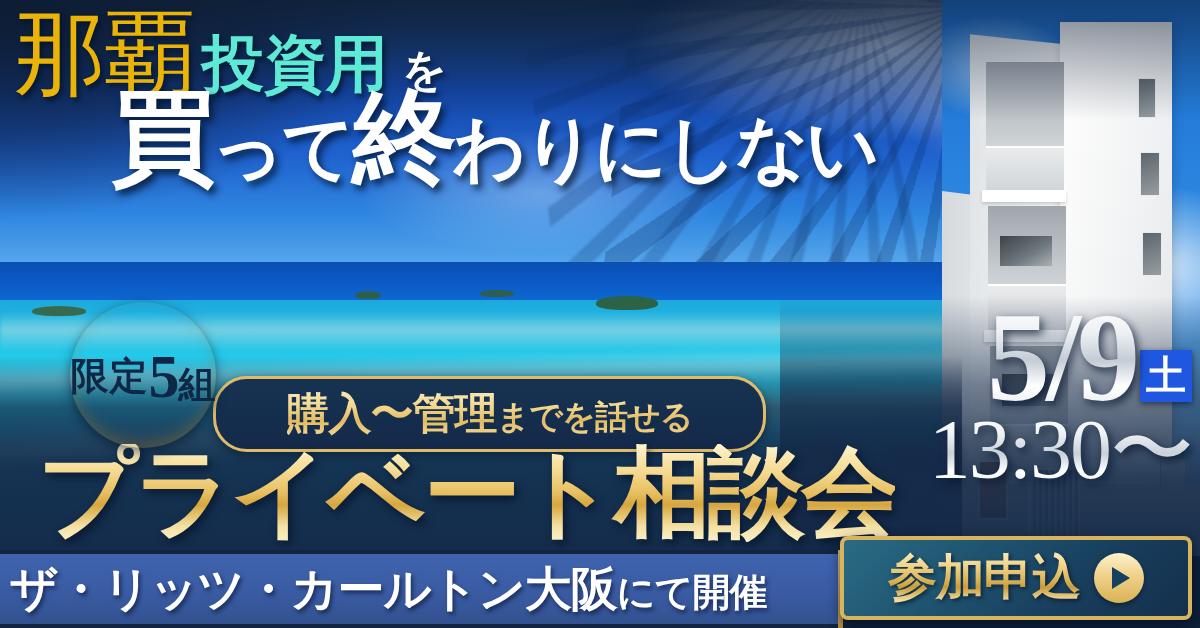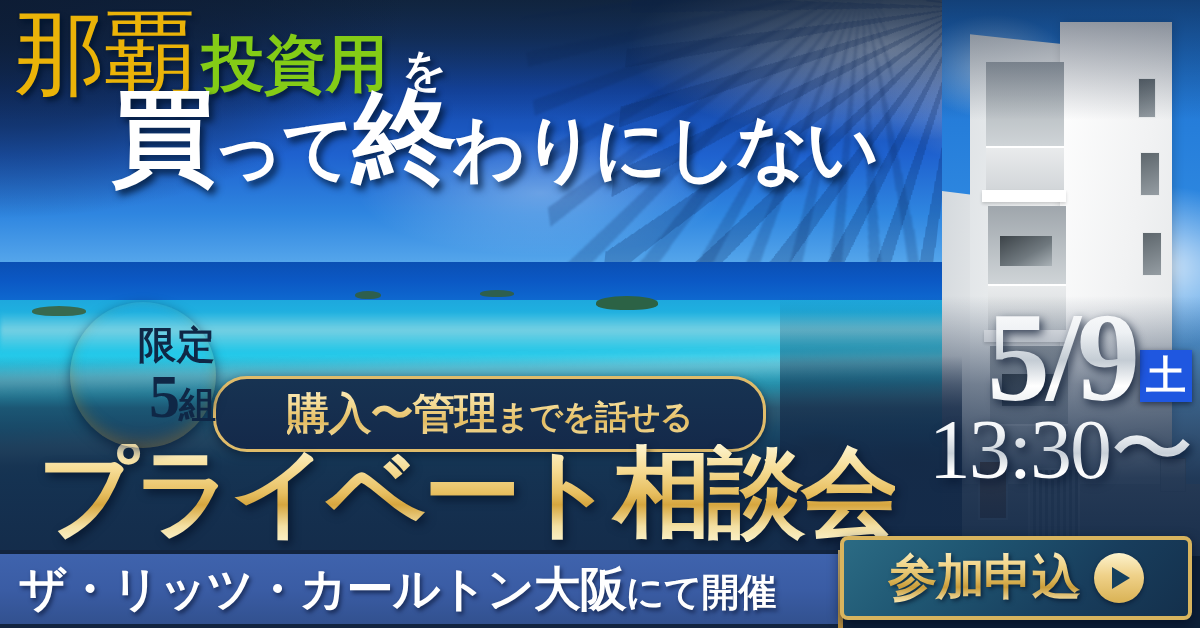--- a/index.html
+++ b/index.html
@@ -178,7 +178,7 @@
     text-shadow: 3px 4px 5px rgba(0,20,45,.75), 0 0 2px rgba(0,30,60,.5);
   }
   .jp-white-mid {
-    color:#84cc16; font-size:62px; font-weight:700; letter-spacing:0px;
+    color:#5eead4; font-size:62px; font-weight:700; letter-spacing:0px;
     margin:0 4px 0 8px;
     text-shadow: 3px 4px 5px rgba(0,20,45,.75);
   }

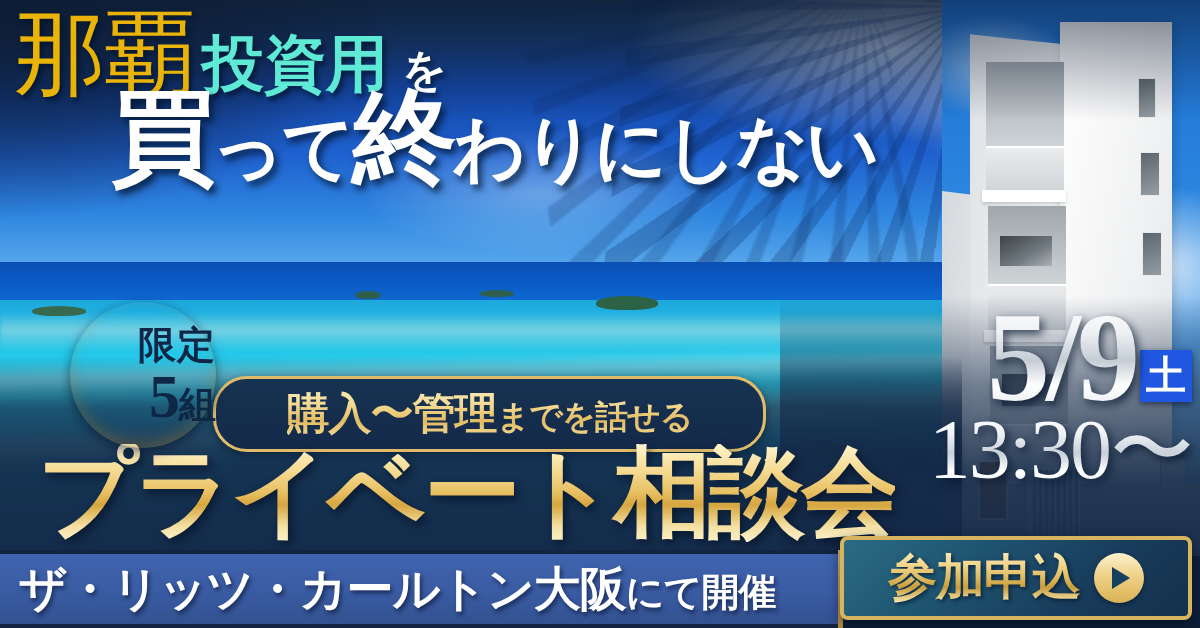--- a/index.html
+++ b/index.html
@@ -213,7 +213,7 @@
       linear-gradient(135deg,#fdf3d2 0%, #ecd391 45%, #d2ae5c 100%);
     background-blend-mode: normal;
     box-shadow: 0 4px 12px rgba(0,15,40,.55), inset 0 -6px 14px rgba(160,120,40,.35);
-    display:flex; flex-direction:column; align-items:flex-end; justify-content:center;
+    display:flex; flex-direction:row; align-items:center; justify-content:center;
     color:#0f2746;
   }
   .limit-top { font-size:38px; font-weight:700; letter-spacing:1px; line-height:1; margin-top:2px; }

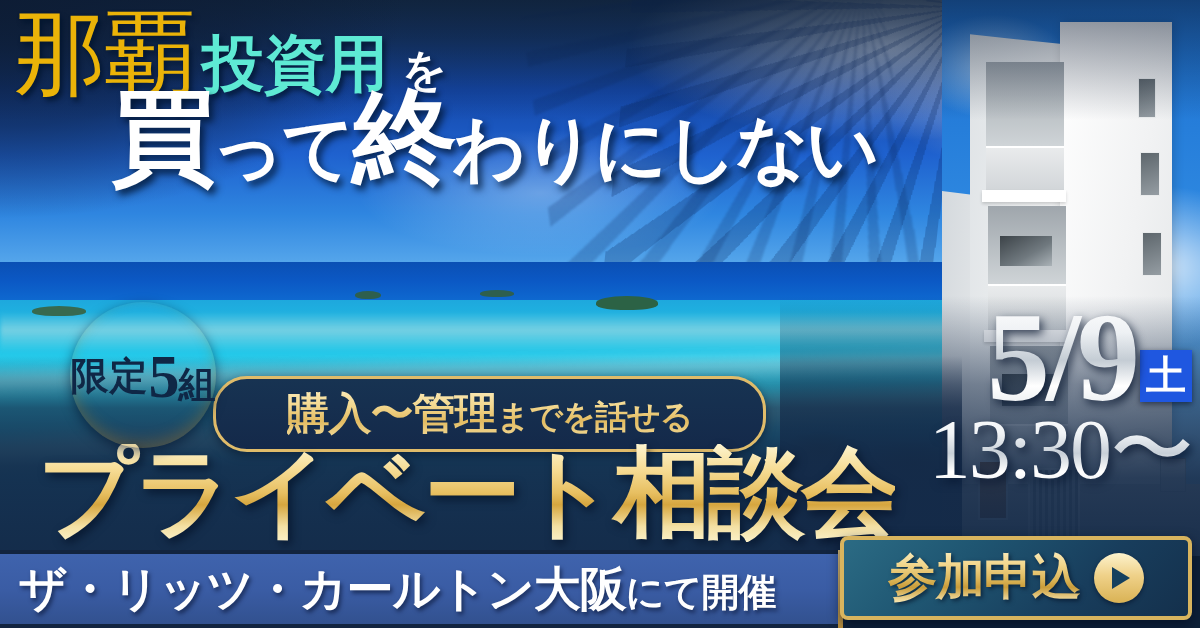--- a/index.html
+++ b/index.html
@@ -279,7 +279,7 @@
   }
   .venue-text {
     color:#ffffff; font-size:47px; font-weight:700; letter-spacing:-1px;
-    padding-left:19px; white-space:nowrap;
+    padding-left:10px; white-space:nowrap;
     text-shadow: 2px 3px 4px rgba(0,10,35,.55);
   }
   .venue-text .sm { font-size:38px; }

